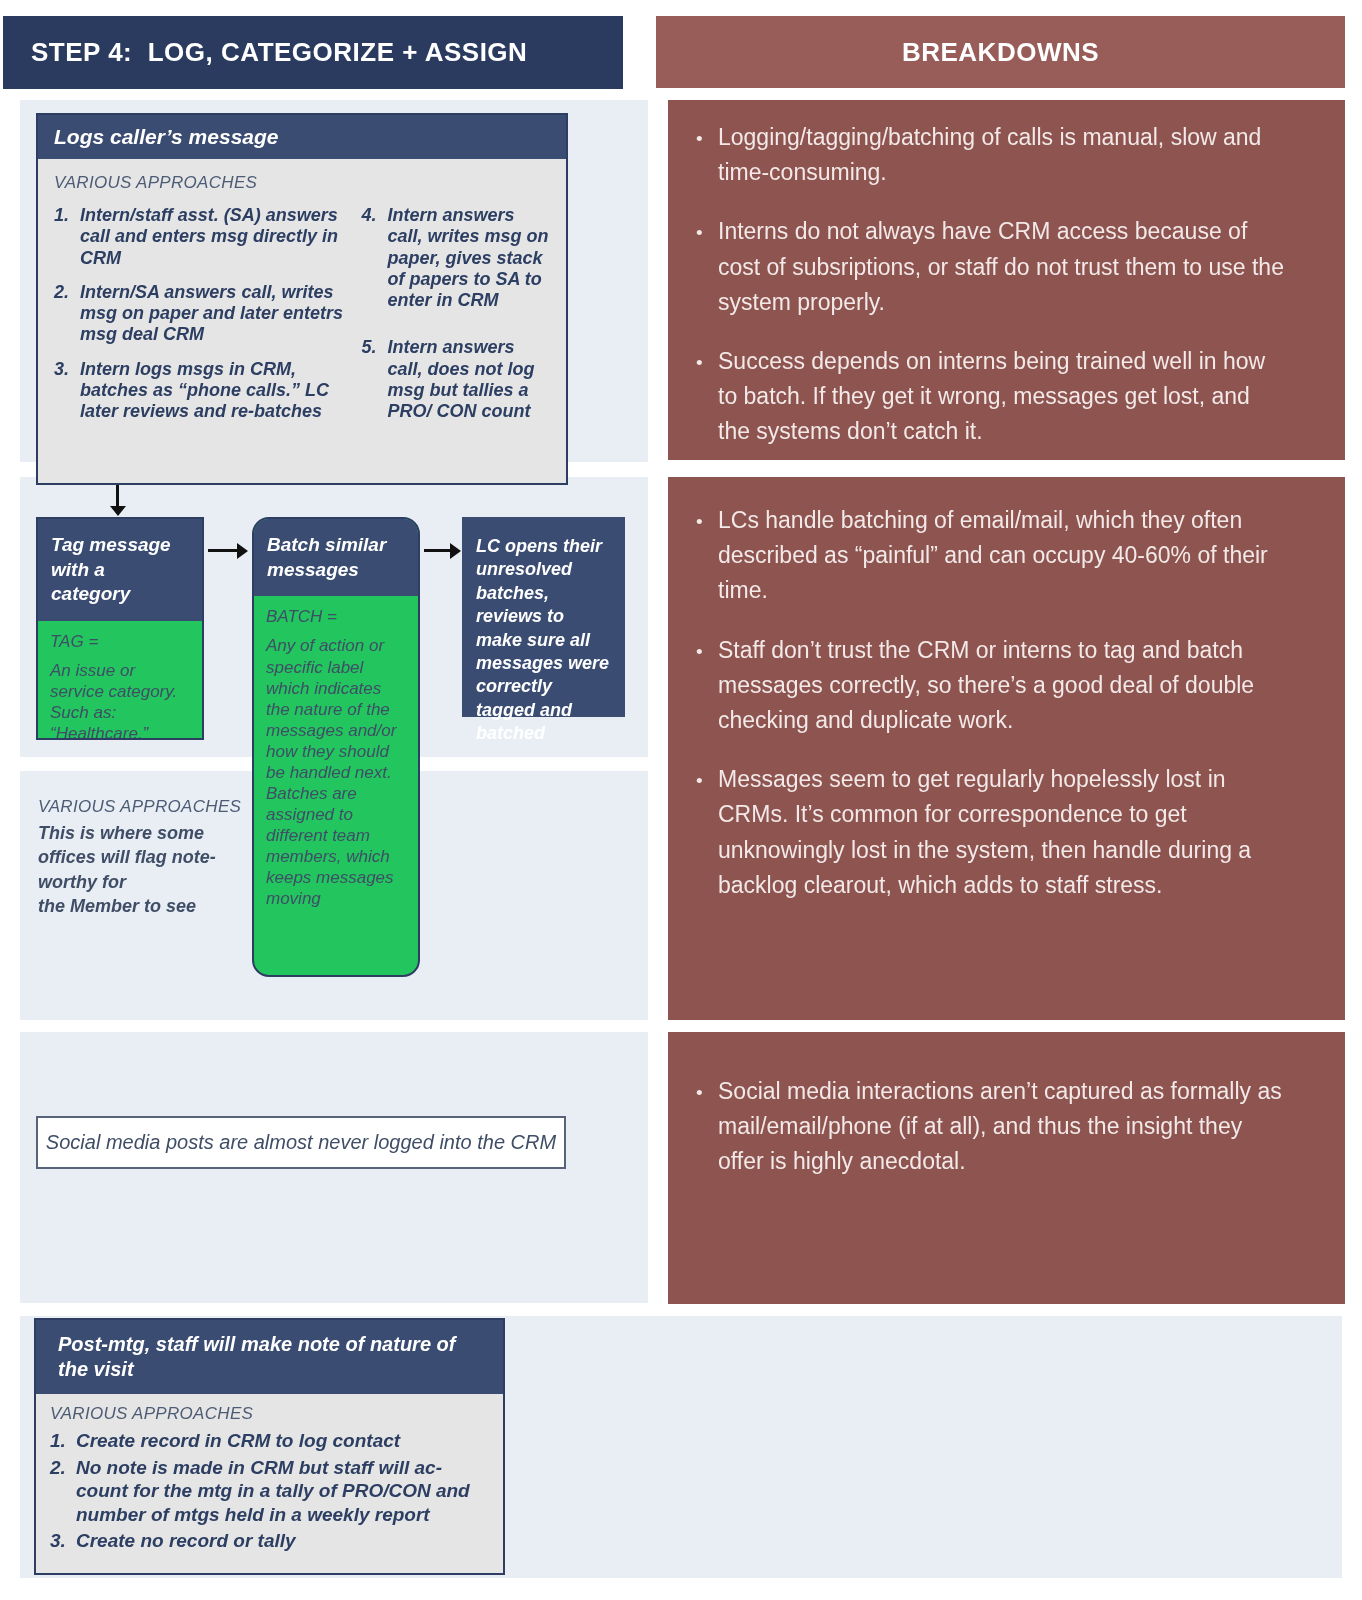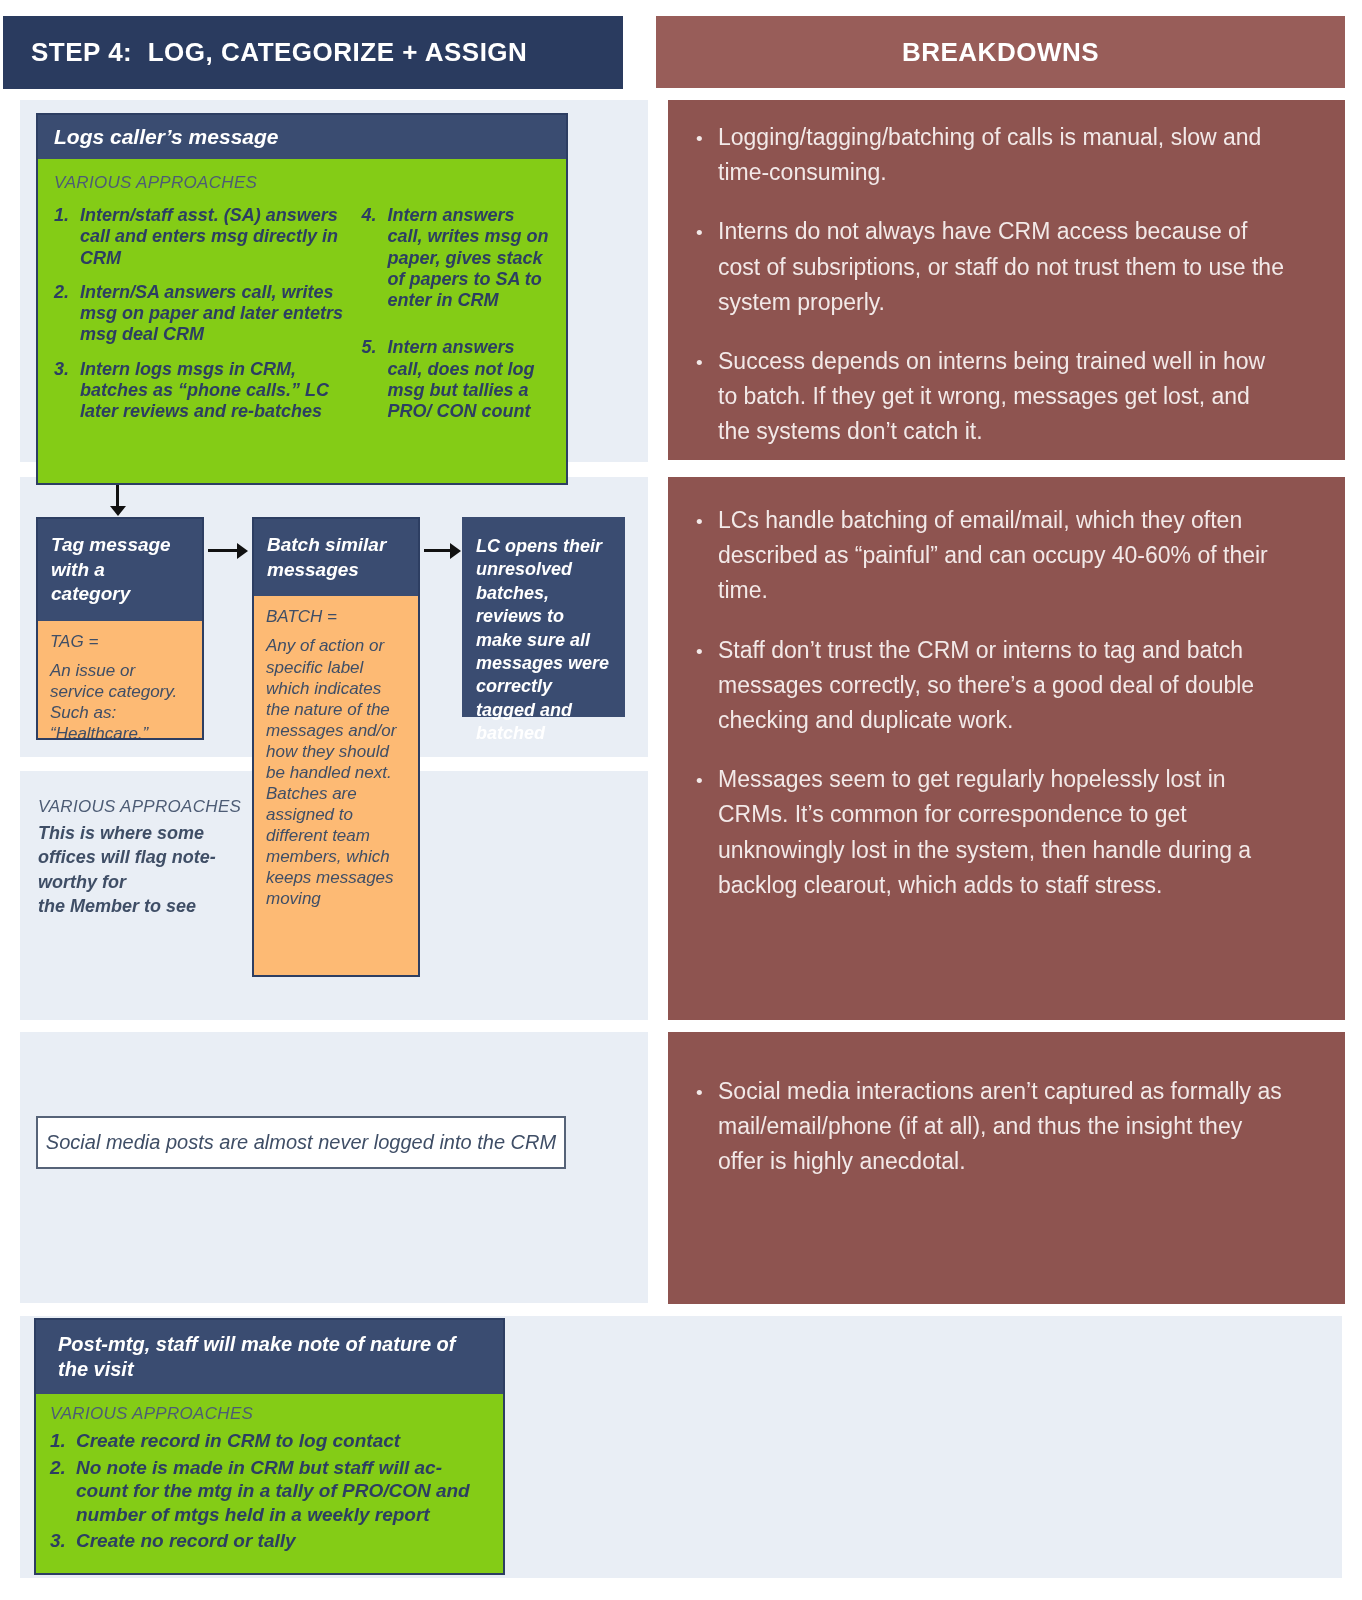--- a/index.html
+++ b/index.html
@@ -19,7 +19,7 @@
   .panel-light{background:#e9eef5;}
   .panel-maroon{background:#8e5450;}
   
-  .navybox{background:#84cc16;border:2px solid #2d3e62;box-sizing:border-box;z-index:2;}
+  .navybox{background:#e5e5e5;border:2px solid #2d3e62;box-sizing:border-box;z-index:2;}
   .navybox-hdr{background:#3a4c71;color:#ffffff;font-weight:bold;font-style:italic;
     font-size:21px;line-height:1.25;padding:9px 16px;}
   .navybox-body{padding:12px 16px 10px 16px;}

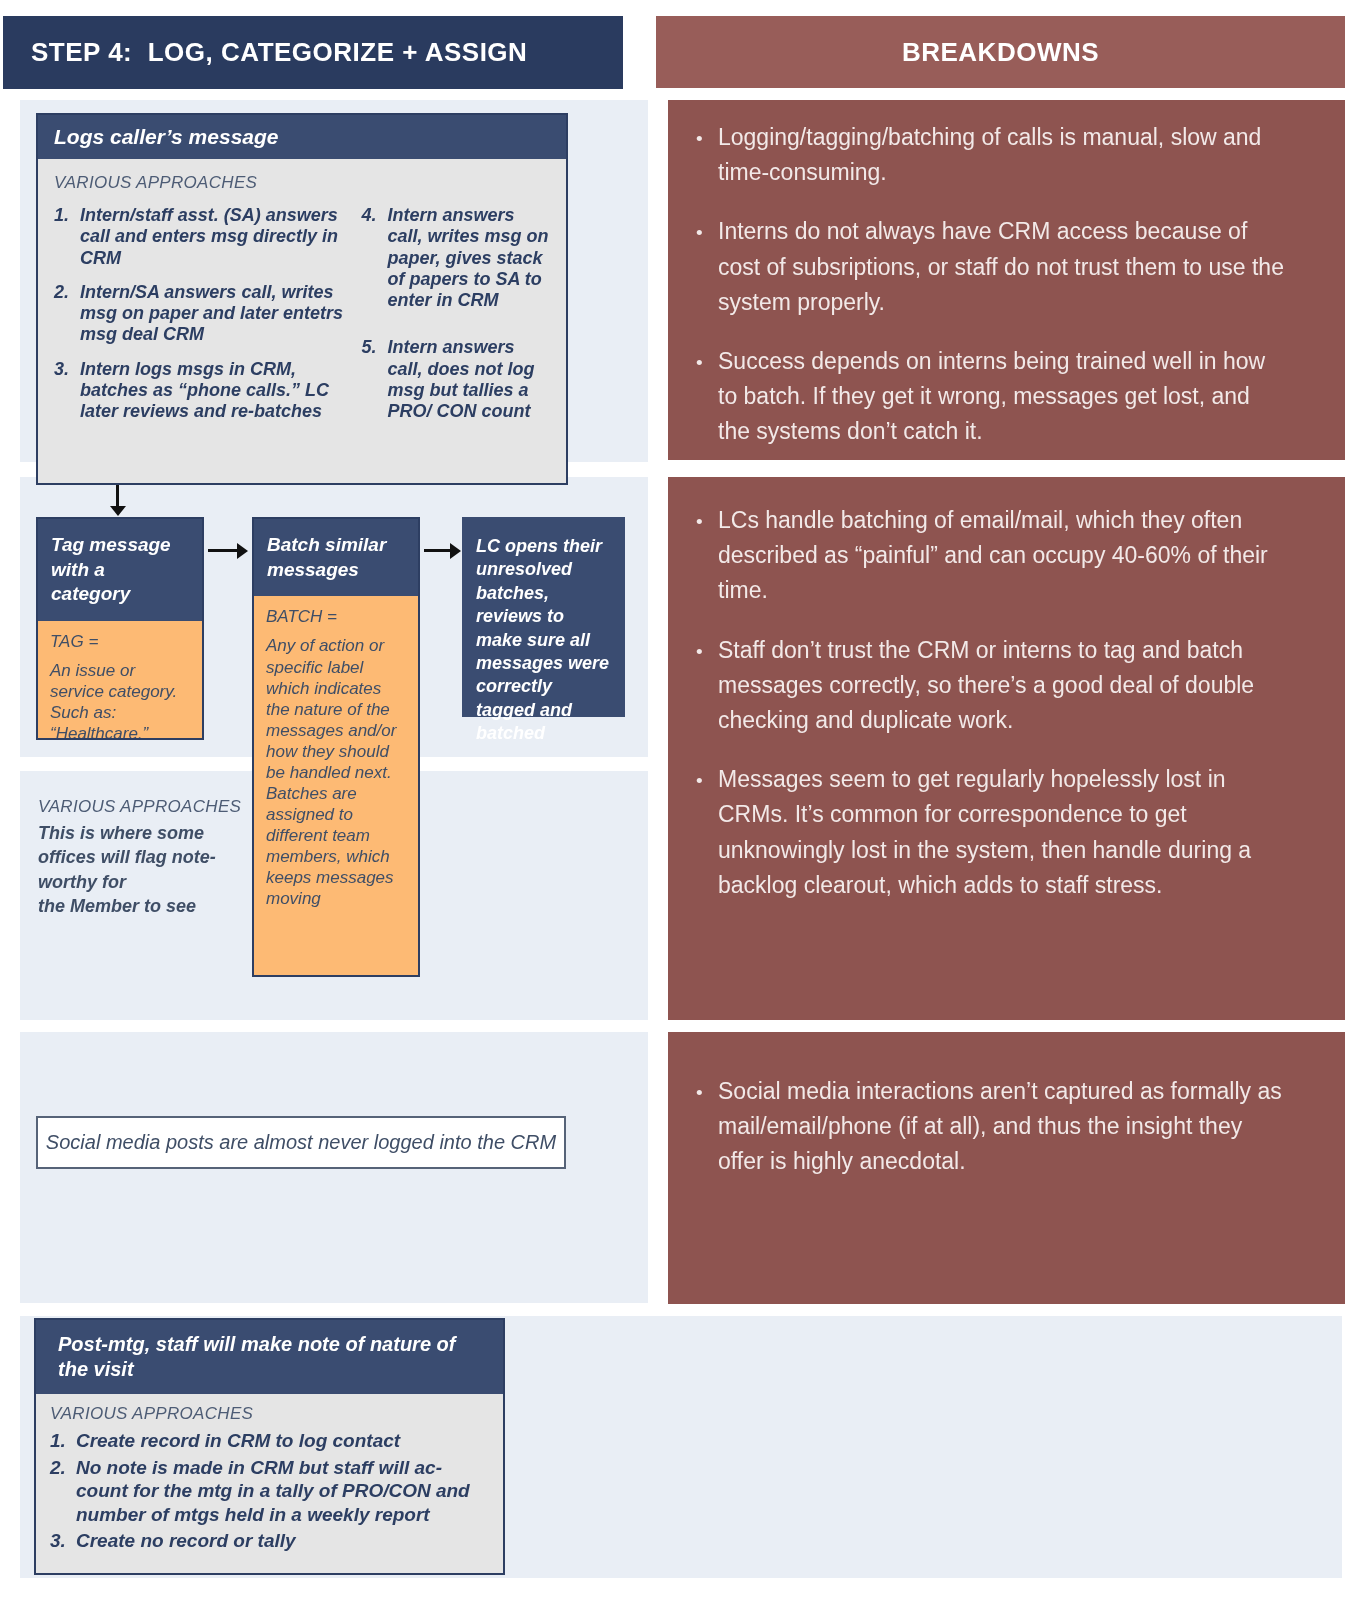--- a/index.html
+++ b/index.html
@@ -33,7 +33,7 @@
   .li .txt{flex:1;}
   .li.gap-top{margin-top:26px;}
   
-  .flowbox{background:#fdba74;border:2px solid #2d3e62;box-sizing:border-box;z-index:2;overflow:hidden;}
+  .flowbox{background:#22c55e;border:2px solid #2d3e62;box-sizing:border-box;z-index:2;overflow:hidden;}
   .flowbox-hdr{background:#3a4c71;color:#ffffff;font-weight:bold;font-style:italic;
     font-size:19px;line-height:1.3;padding:14px 13px;}
   .flowbox-body{padding:10px 12px;color:#3f4e66;font-style:italic;font-size:17px;line-height:1.24;}

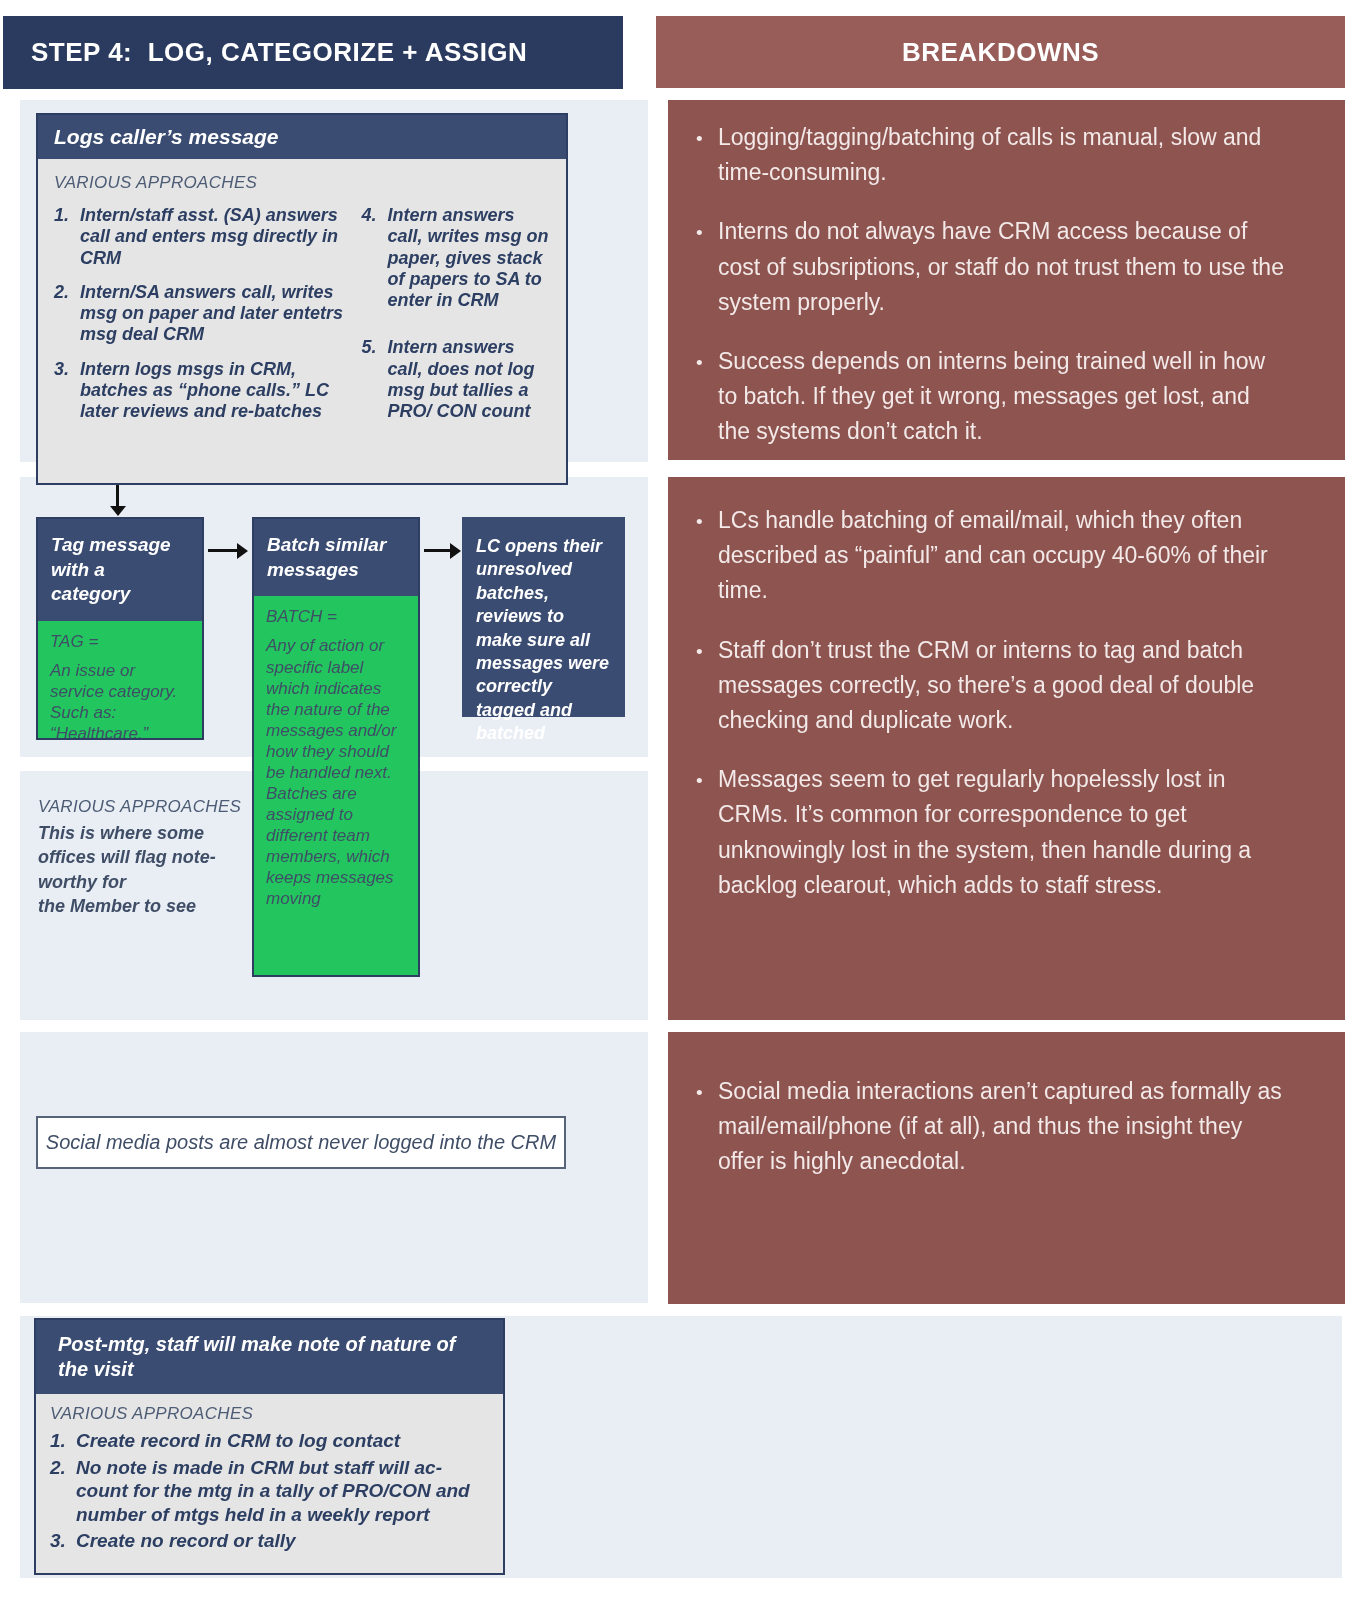--- a/index.html
+++ b/index.html
@@ -131,7 +131,7 @@
   <div class="abs arrow-line-h" style="left:208px;top:549px;width:30px;"></div>
   <div class="abs arrow-head-right" style="left:237px;top:543px;"></div>
 
-  <div class="abs flowbox" style="left:252px;top:517px;width:168px;height:460px;">
+  <div class="abs flowbox" style="left:252px;top:517px;width:168px;height:460px;border-radius:17px;">
     <div class="flowbox-hdr">Batch similar messages</div>
     <div class="flowbox-body">
       <div class="flowbox-term">BATCH =</div>

